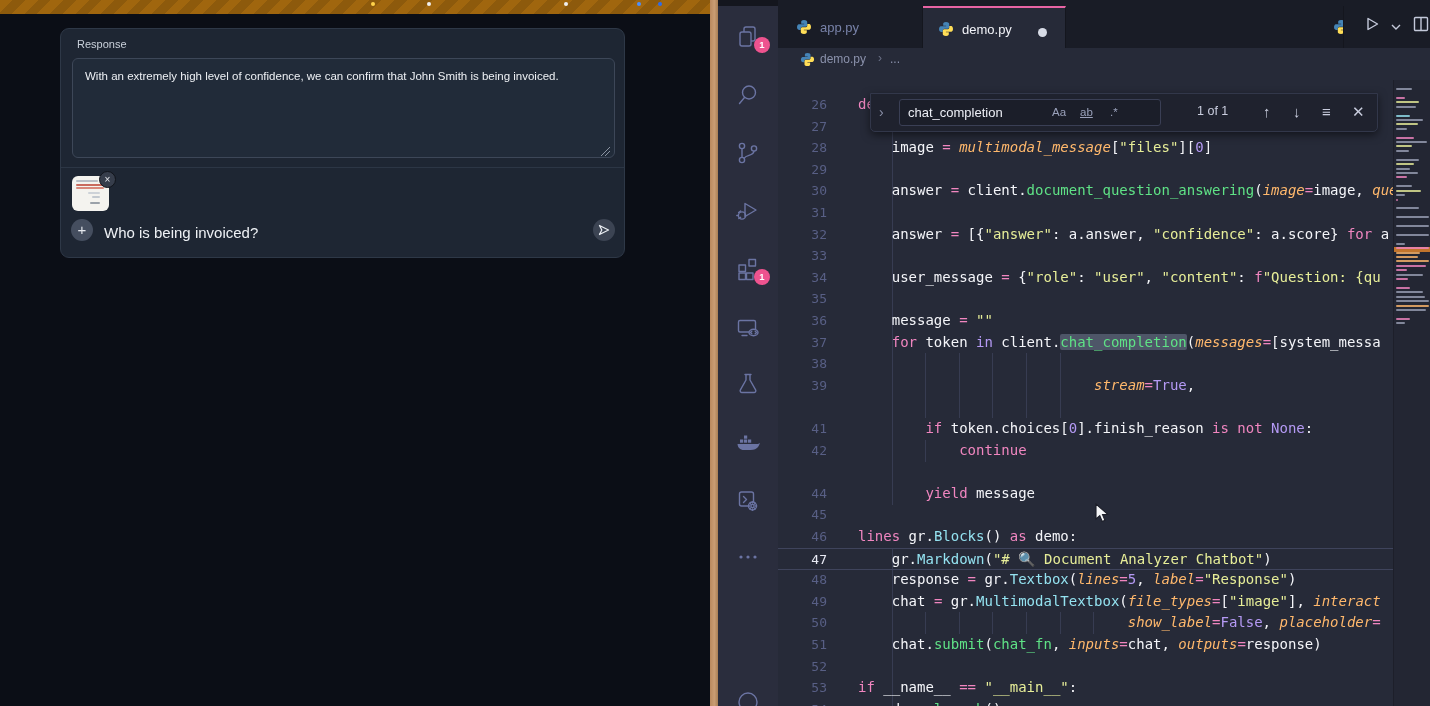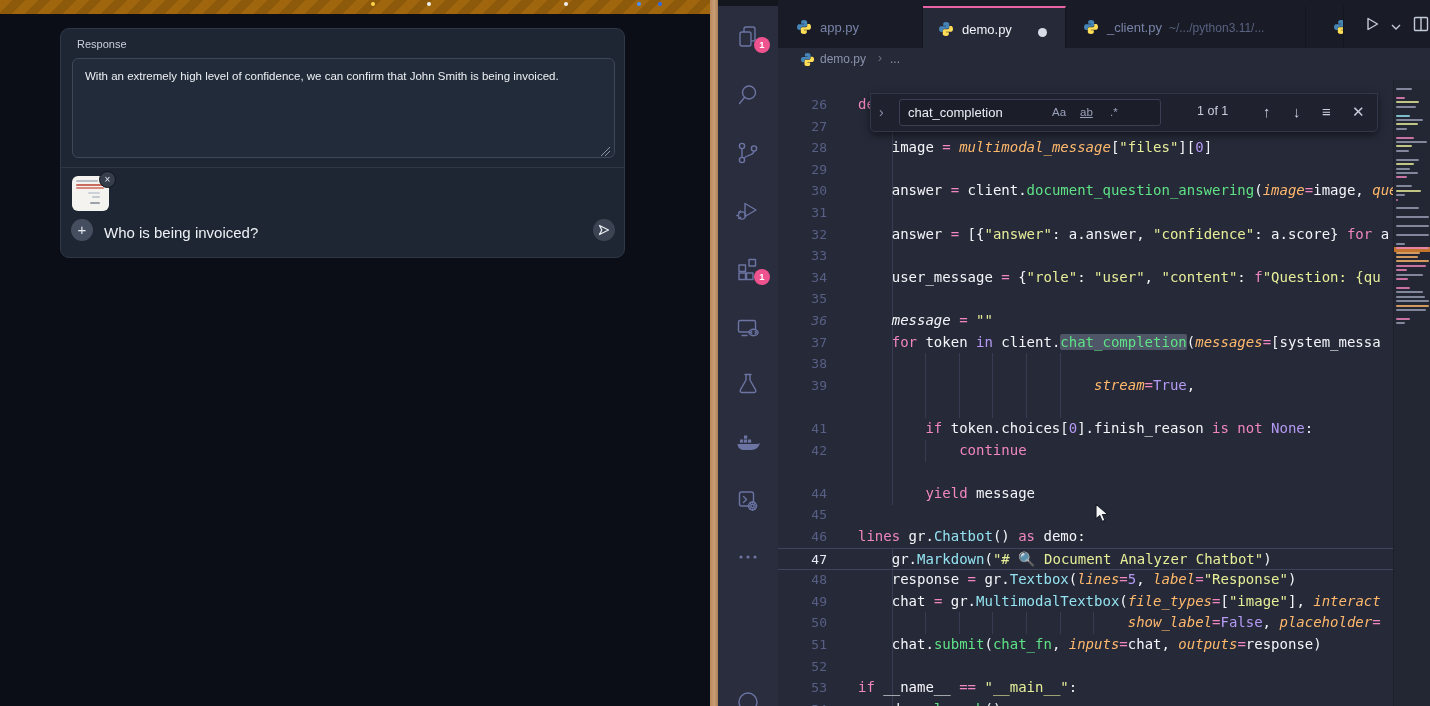--- a/index.html
+++ b/index.html
@@ -237,15 +237,6 @@
           </span>
           <span class="tlabel" style="left:39px">demo.py</span>
           <span class="dot" style="left:115px"></span>
-        </div>
-        <div class="tab" style="left:290px;width:238px;">
-          <span class="pyicon" style="left:15px">
-            <svg width="16" height="16" viewBox="0 0 16 16">
-                <path fill="#4584b6" d="M8 1C5.5 1 5.2 2.1 5.2 3v1.7h2.9v.6H3.4C2.4 5.3 1 5.8 1 8.1c0 2.4 1.3 2.9 2.3 2.9h1.4V9.6c0-1 .9-1.9 1.9-1.9h3c.8 0 1.6-.7 1.6-1.6V3c0-.9-.7-2-3.2-2z"></path>
-                <path fill="#ffde57" d="M8 15c2.5 0 2.8-1.1 2.8-2v-1.7H7.9v-.6h4.7c1 0 2.4-.5 2.4-2.8 0-2.4-1.3-2.9-2.3-2.9h-1.4v1.4c0 1-.9 1.9-1.9 1.9h-3c-.8 0-1.6.7-1.6 1.6V13c0 .9.7 2 3.2 2z"></path>
-              </svg>
-          </span>
-          <span class="tlabel" style="left:39px"><span>_client.py</span><span class="tdesc">~/.../python3.11/...</span></span>
         </div>
         <div class="tab" style="left:552px;width:14px;overflow:hidden;">
           <span class="pyicon" style="left:3px">

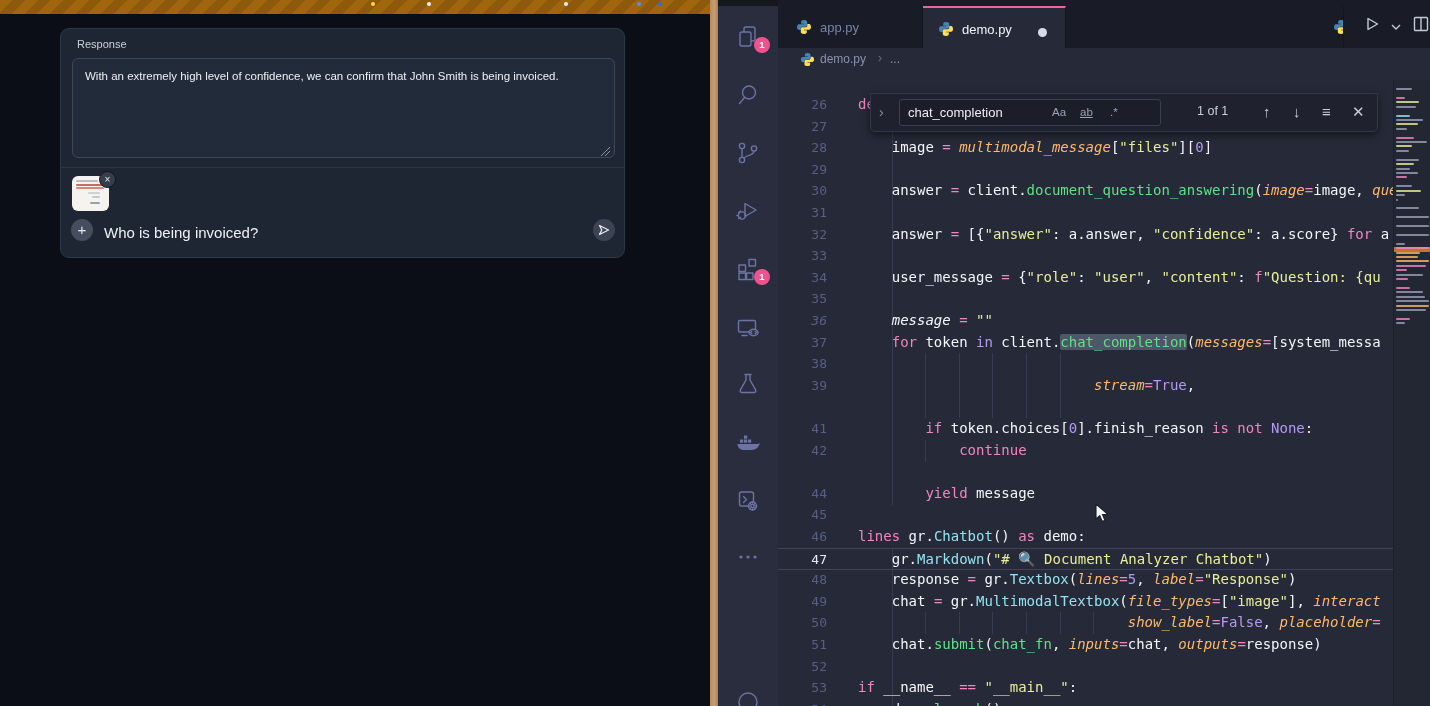--- a/index.html
+++ b/index.html
@@ -303,7 +303,7 @@
             <div class="code-row" style="top: 153.2px;"><span class="gutter">33</span><span class="ctext"><span></span></span></div>
             <div class="code-row" style="top: 174.8px;"><span class="gutter">34</span><span class="ctext"><span>    </span><span class="tk-pl">user_message </span><span class="tk-kw">=</span><span class="tk-pl"> {</span><span class="tk-str">"role"</span><span class="tk-pl">: </span><span class="tk-str">"user"</span><span class="tk-pl">, </span><span class="tk-str">"content"</span><span class="tk-pl">: </span><span class="tk-kw">f</span><span class="tk-str">"Question: {qu</span></span></div>
             <div class="code-row" style="top: 196.4px;"><span class="gutter">35</span><span class="ctext"><span></span></span></div>
-            <div class="code-row" style="top: 218px; font-style: italic;"><span class="gutter">36</span><span class="ctext"><span>    </span><span class="tk-pl">message </span><span class="tk-kw">=</span><span class="tk-pl"> </span><span class="tk-str">""</span></span></div>
+            <div class="code-row" style="top: 218px;"><span class="gutter">36</span><span class="ctext"><span>    </span><span class="tk-pl">message </span><span class="tk-kw">=</span><span class="tk-pl"> </span><span class="tk-str">""</span></span></div>
             <div class="code-row" style="top: 239.6px;"><span class="gutter">37</span><span class="ctext"><span>    </span><span class="tk-kw">for</span><span class="tk-pl"> token </span><span class="tk-kw2">in</span><span class="tk-pl"> client.</span><span class="tk-match">chat_completion</span><span class="tk-pl">(</span><span class="tk-par">messages</span><span class="tk-kw">=</span><span class="tk-pl">[system_messa</span></span></div>
             <div class="code-row" style="top: 261.2px;"><span class="gutter">38</span></div>
             <div class="code-row" style="top: 282.8px;"><span class="gutter">39</span><span class="ctext"><span>                            </span><span class="tk-par">stream</span><span class="tk-kw">=</span><span class="tk-kw2">True</span><span class="tk-pl">,</span></span></div>

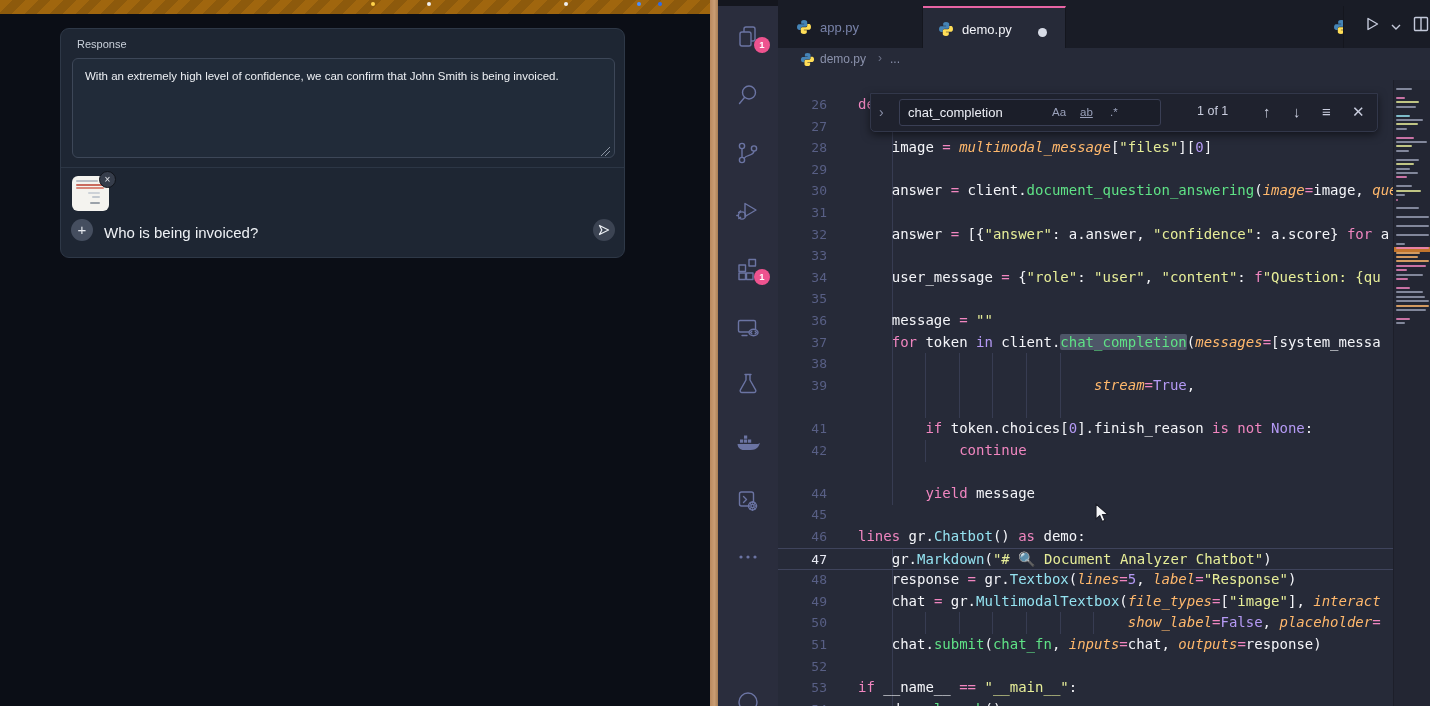--- a/index.html
+++ b/index.html
@@ -311,7 +311,7 @@
             <div class="code-row" style="top: 347.6px;"><span class="gutter">42</span><span class="ctext"><span>            </span><span class="tk-kw">continue</span></span></div>
             <div class="code-row" style="top: 390.8px;"><span class="gutter">44</span><span class="ctext"><span>        </span><span class="tk-kw">yield</span><span class="tk-pl"> message</span></span></div>
             <div class="code-row" style="top: 412.4px;"><span class="gutter">45</span><span class="ctext"><span></span></span></div>
-            <div class="code-row" style="top: 434px;"><span class="gutter">46</span><span class="ctext"><span></span><span class="tk-kw">lines</span><span class="tk-pl"> gr.</span><span class="tk-cls">Chatbot</span><span class="tk-pl">() </span><span class="tk-kw">as</span><span class="tk-pl"> demo:</span></span></div>
+            <div class="code-row" style="top: 434px;"><span class="gutter">46</span><span class="ctext"><span></span><span class="tk-kw">lines</span><span class="tk-pl"> gr.</span><span class="tk-cls">Blocks</span><span class="tk-pl">() </span><span class="tk-kw">as</span><span class="tk-pl"> demo:</span></span></div>
             <div class="code-row cur" style="top: 455.6px;"><span class="gutter">47</span><span class="ctext"><span>    </span><span class="tk-pl">gr.</span><span class="tk-cls">Markdown</span><span class="tk-pl">(</span><span class="tk-str">"# 🔍 Document Analyzer Chatbot"</span><span class="tk-pl">)</span></span></div>
             <div class="code-row" style="top: 477.2px;"><span class="gutter">48</span><span class="ctext"><span>    </span><span class="tk-pl">response </span><span class="tk-kw">=</span><span class="tk-pl"> gr.</span><span class="tk-cls">Textbox</span><span class="tk-pl">(</span><span class="tk-par">lines</span><span class="tk-kw">=</span><span class="tk-kw2">5</span><span class="tk-pl">, </span><span class="tk-par">label</span><span class="tk-kw">=</span><span class="tk-str">"Response"</span><span class="tk-pl">)</span></span></div>
             <div class="code-row" style="top: 498.8px;"><span class="gutter">49</span><span class="ctext"><span>    </span><span class="tk-pl">chat </span><span class="tk-kw">=</span><span class="tk-pl"> gr.</span><span class="tk-cls">MultimodalTextbox</span><span class="tk-pl">(</span><span class="tk-par">file_types</span><span class="tk-kw">=</span><span class="tk-pl">[</span><span class="tk-str">"image"</span><span class="tk-pl">], </span><span class="tk-par">interact</span></span></div>

